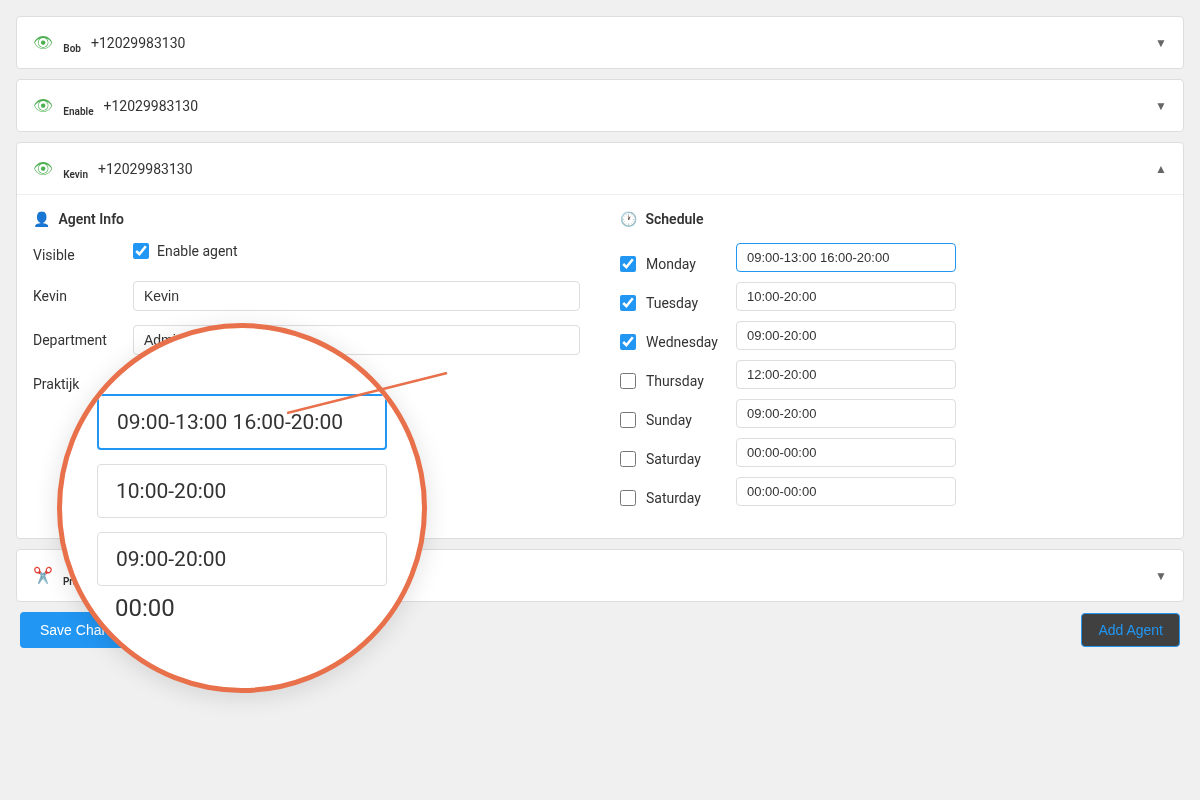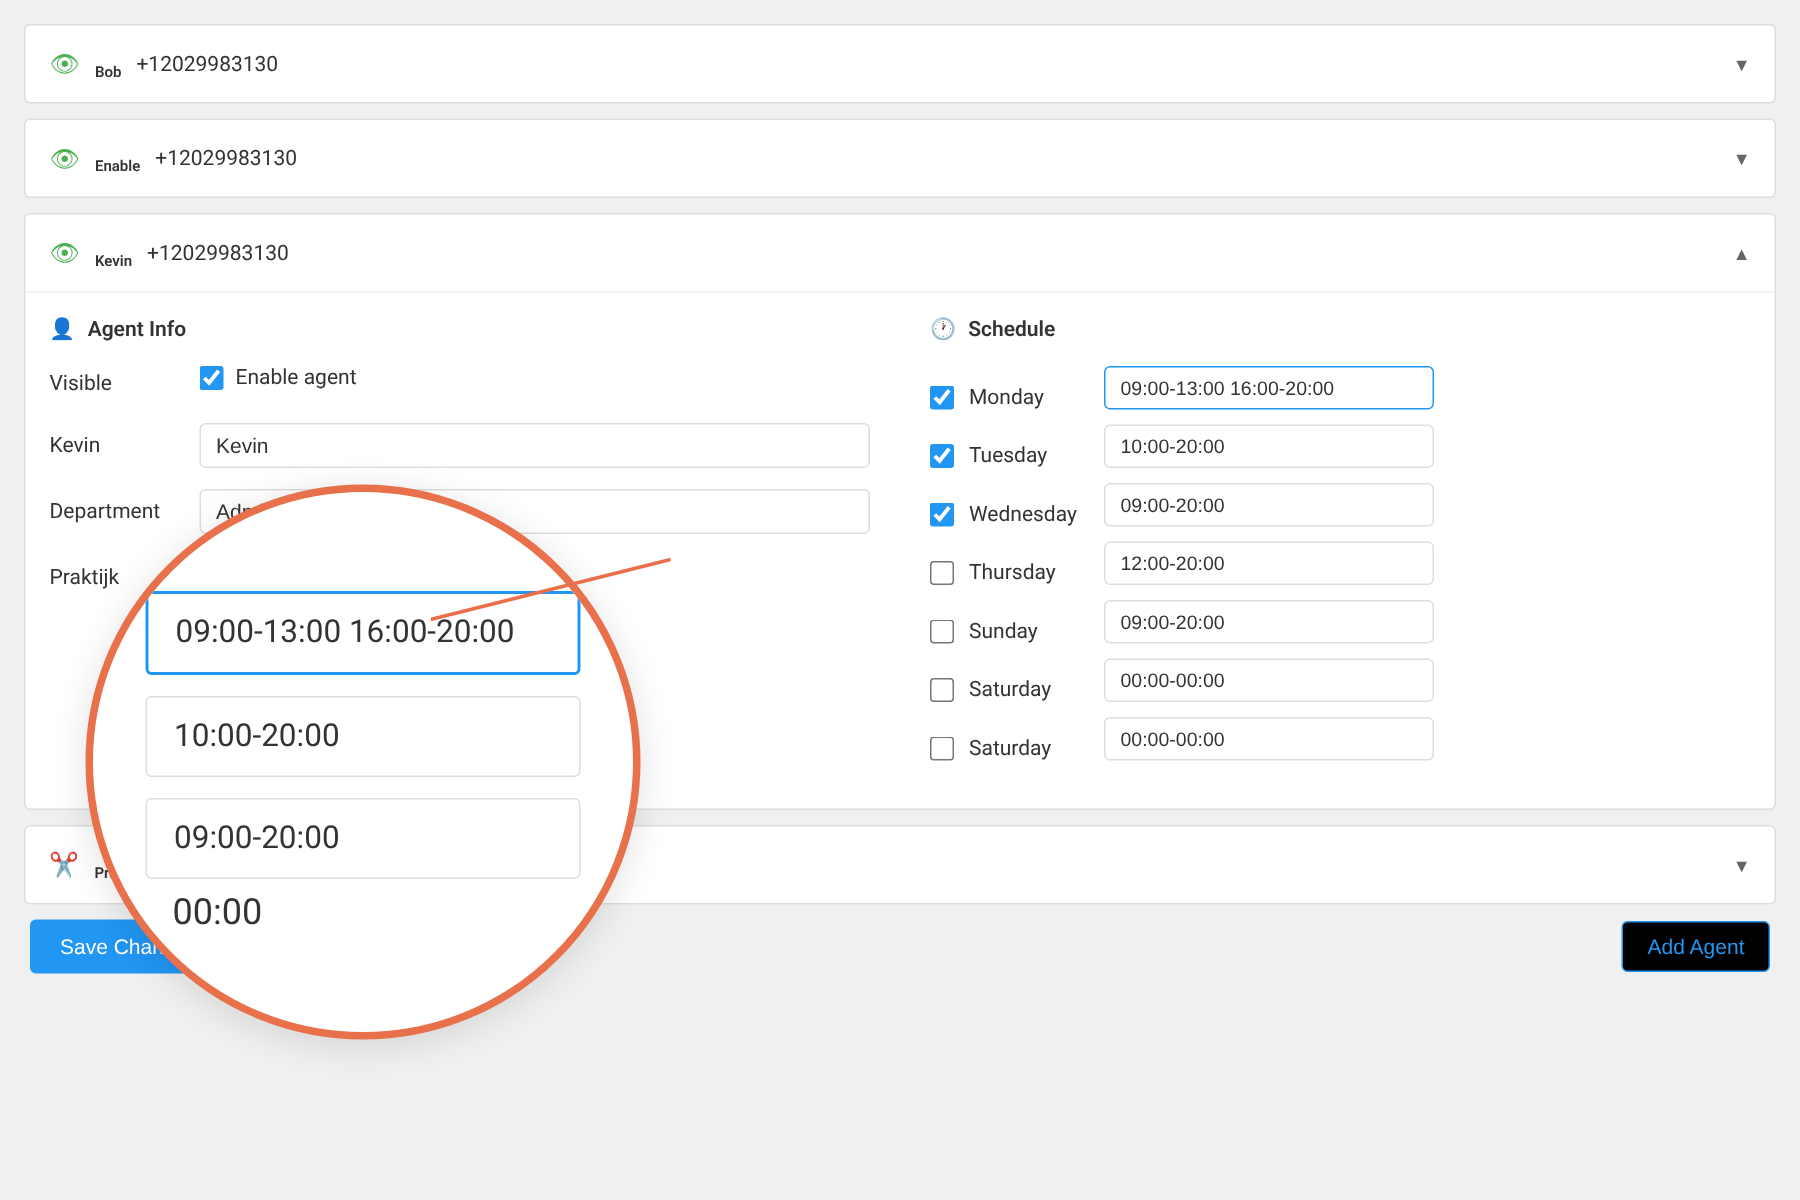--- a/index.html
+++ b/index.html
@@ -222,7 +222,7 @@
     }
 
     .add-agent-btn {
-      background: #000000;
+      background: #404040;
       color: #333;
       border: 1px solid #2196f3;
       border-radius: 4px;

